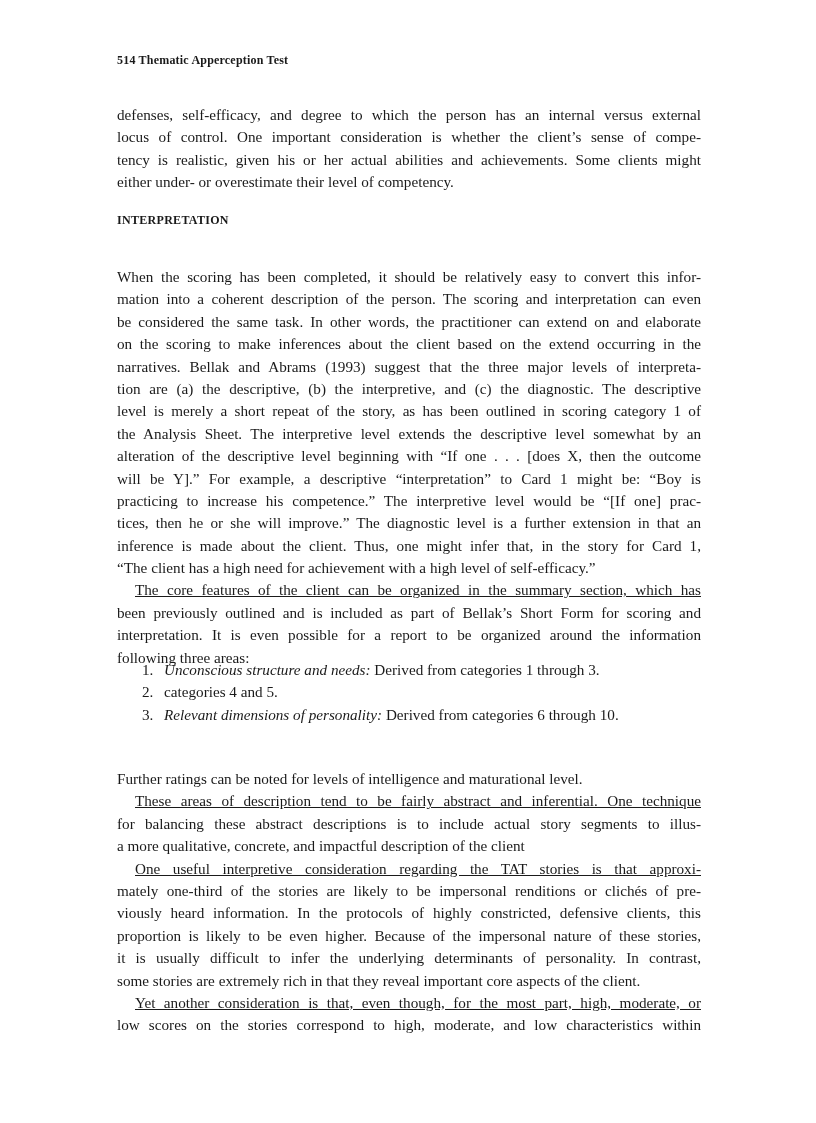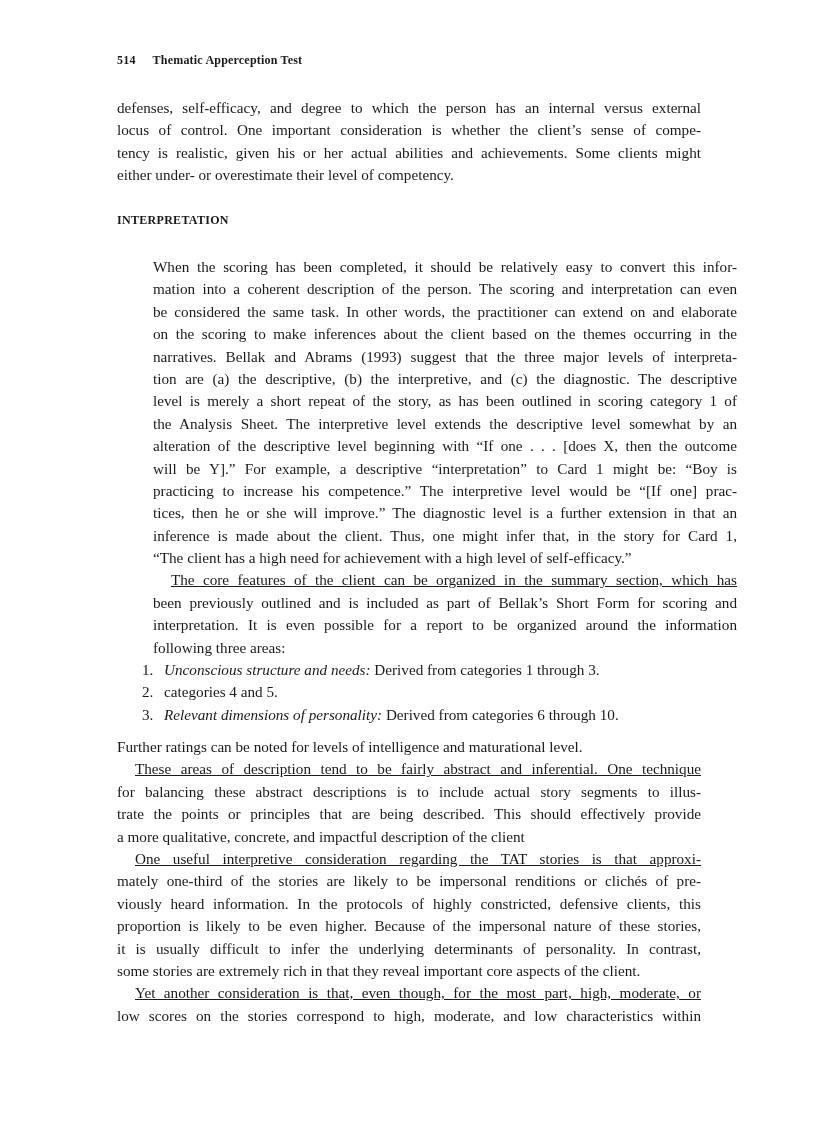--- a/index.html
+++ b/index.html
@@ -6,7 +6,7 @@
     body { width: 816px; height: 1123px; position: relative; overflow: hidden;
       font-family: "Liberation Serif", "DejaVu Serif", serif; color: #1a1a1a; }
     .running-head { position: absolute; left: 117px; top: 53px; font-size: 12px; font-weight: bold; letter-spacing: 0.2px; }
-    .running-head .pnum { margin-right: 14px; }
+    .running-head .pnum { }
     .block { position: absolute; left: 117px; width: 584px; }
     .line { display: block; height: 22.4px; line-height: 22.4px; font-size: 15.2px; white-space: nowrap;
       text-align: justify; text-align-last: justify; }

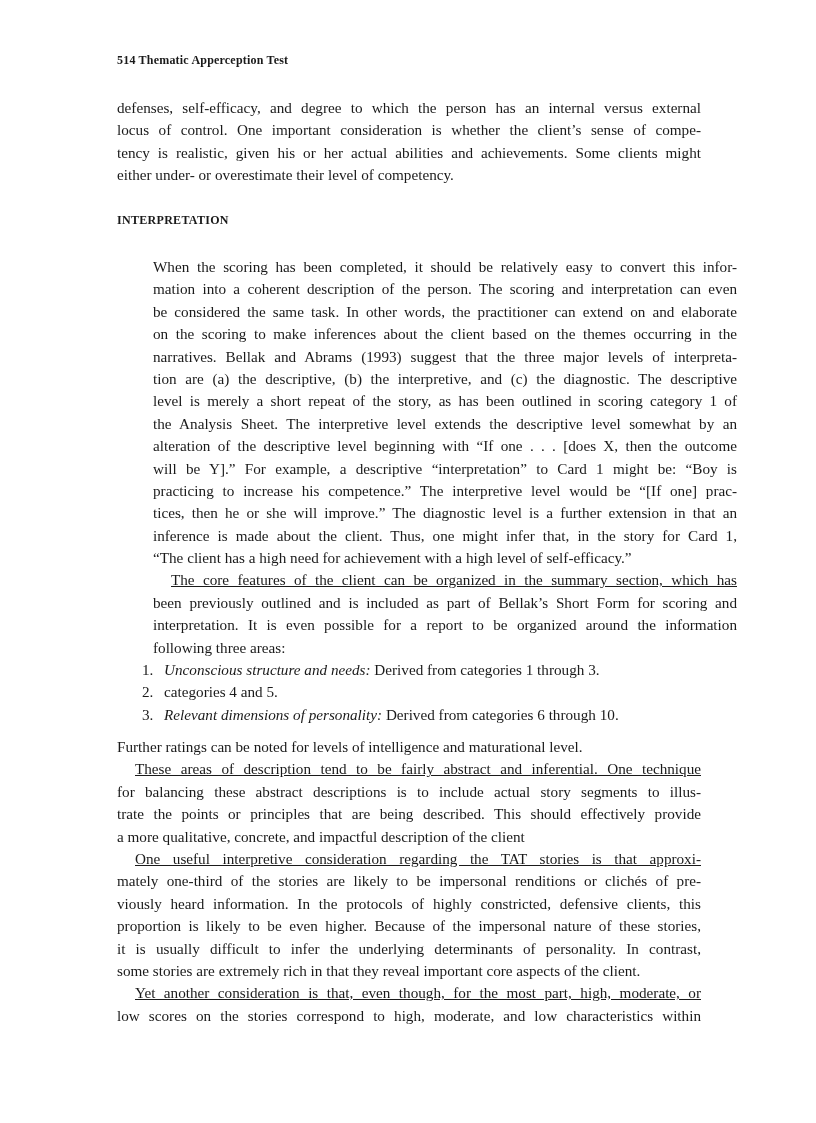--- a/index.html
+++ b/index.html
@@ -28,7 +28,7 @@
   <span>Thematic Apperception Test</span>
 </div>
 
-<div class="block" style="top:97px;">
+<div class="block" style="top:104px;">
   <span class="line">defenses, self-efficacy, and degree to which the person has an internal versus external</span>
   <span class="line">locus of control. One important consideration is whether the client’s sense of compe-</span>
   <span class="line">tency is realistic, given his or her actual abilities and achievements. Some clients might</span>

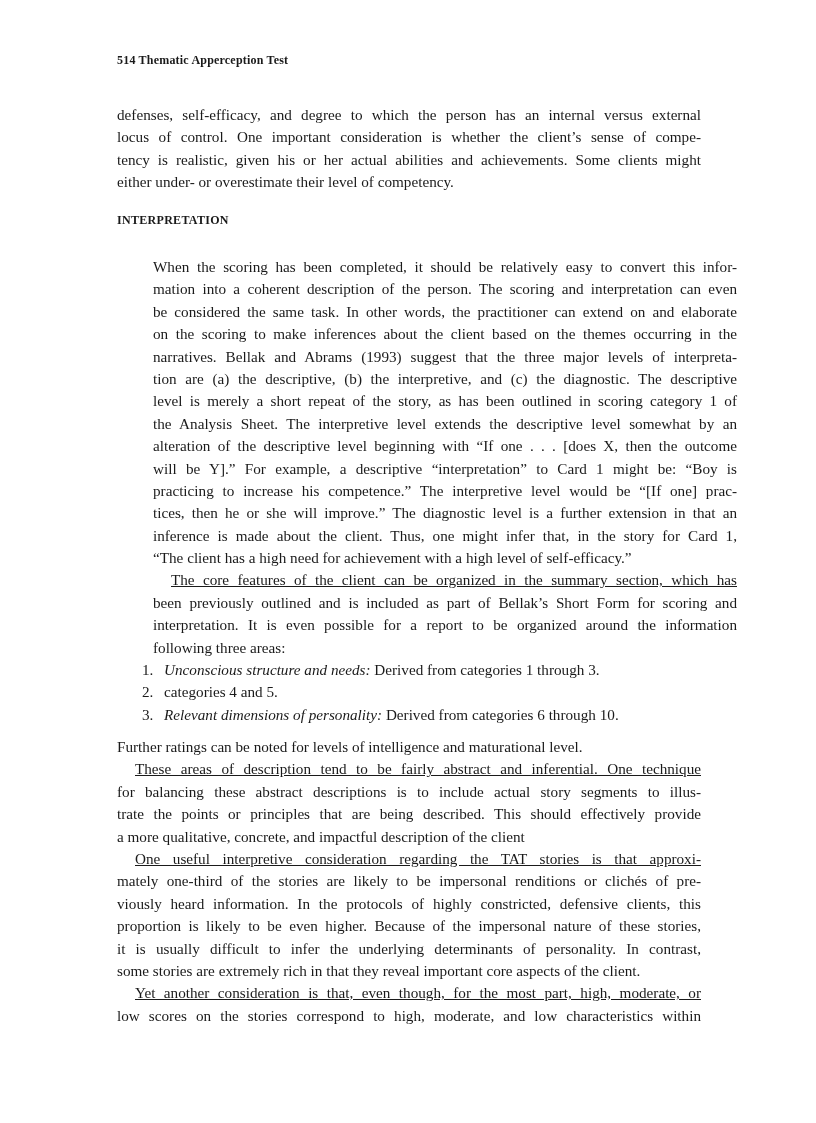--- a/index.html
+++ b/index.html
@@ -37,7 +37,7 @@
 
 <div class="heading">INTERPRETATION</div>
 
-<div class="block" style="top:256px;margin-left:36px;">
+<div class="block" style="top:266px;">
   <span class="line">When the scoring has been completed, it should be relatively easy to convert this infor-</span>
   <span class="line">mation into a coherent description of the person. The scoring and interpretation can even</span>
   <span class="line">be considered the same task. In other words, the practitioner can extend on and elaborate</span>

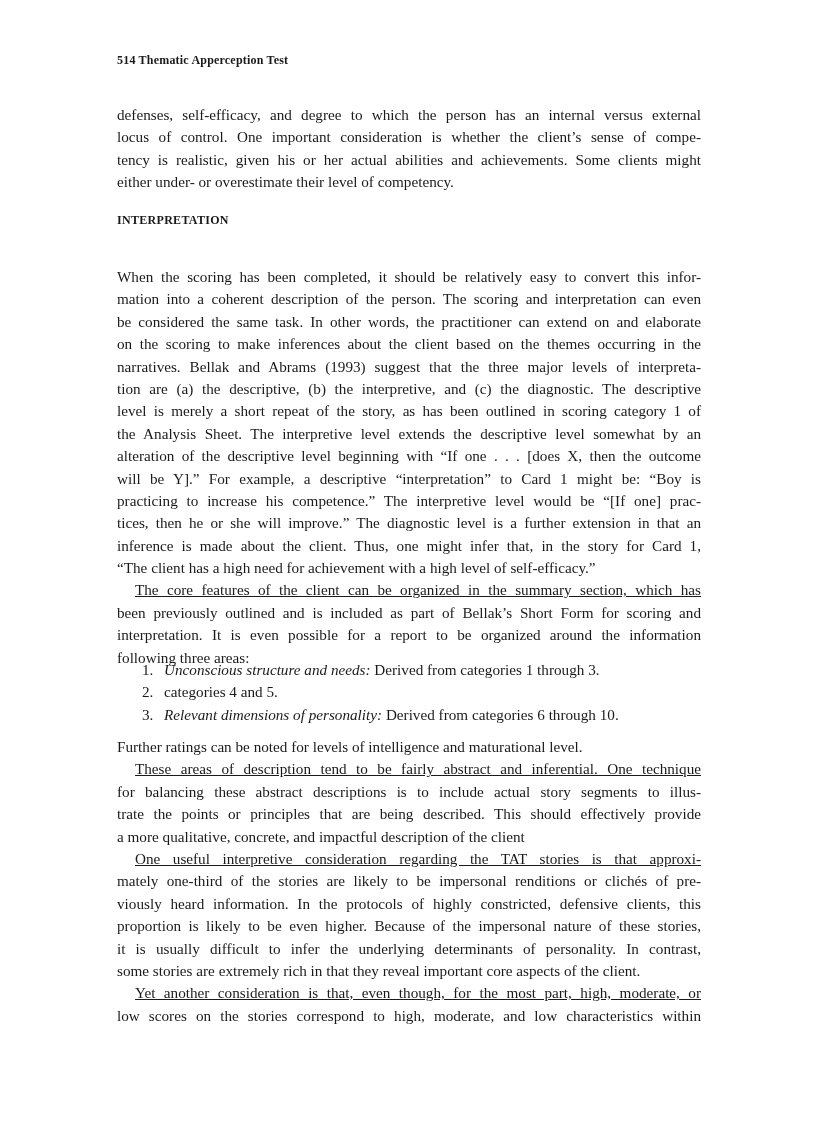--- a/index.html
+++ b/index.html
@@ -41,7 +41,7 @@
   <span class="line">When the scoring has been completed, it should be relatively easy to convert this infor-</span>
   <span class="line">mation into a coherent description of the person. The scoring and interpretation can even</span>
   <span class="line">be considered the same task. In other words, the practitioner can extend on and elaborate</span>
-  <span class="line">on the scoring to make inferences about the client based on the themes occurring in the</span>
+  <span class="line">on the scoring to make inferences about the client based on the extend occurring in the</span>
   <span class="line">narratives. Bellak and Abrams (1993) suggest that the three major levels of interpreta-</span>
   <span class="line">tion are (a) the descriptive, (b) the interpretive, and (c) the diagnostic. The descriptive</span>
   <span class="line">level is merely a short repeat of the story, as has been outlined in scoring category 1 of</span>

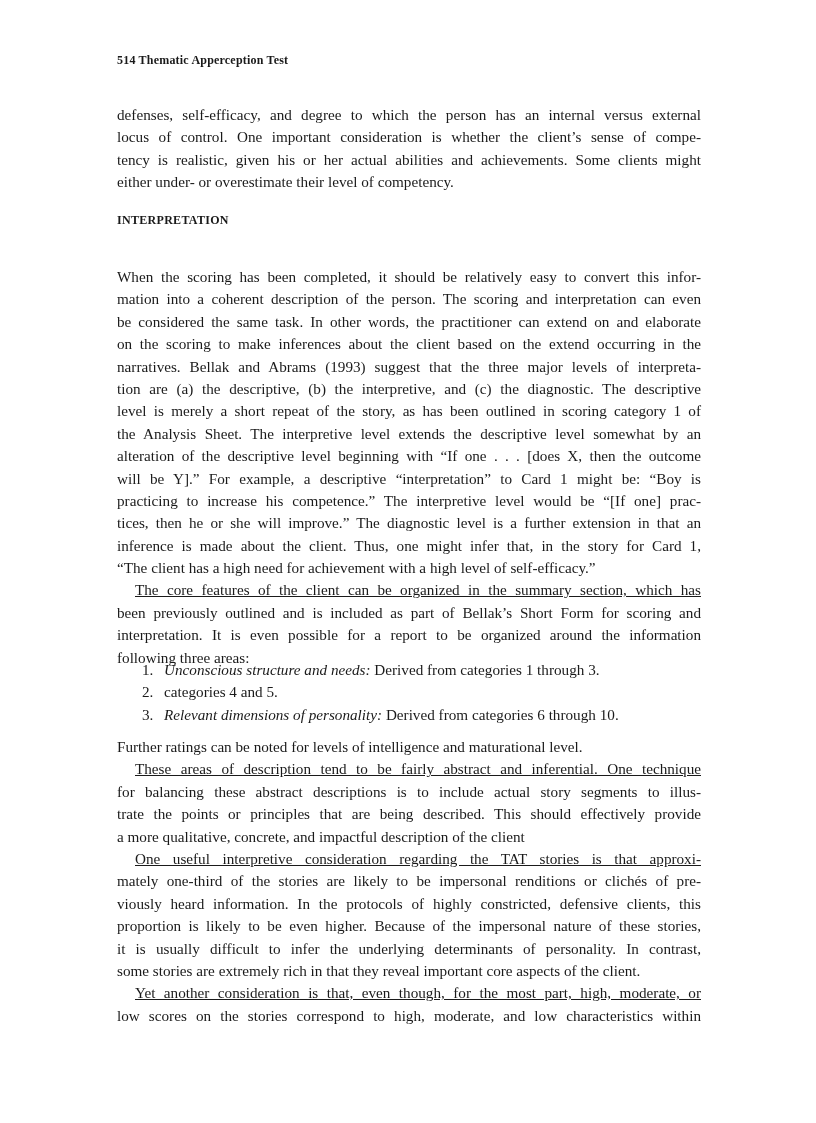--- a/index.html
+++ b/index.html
@@ -73,7 +73,7 @@
   </div>
 </div>
 
-<div class="block" style="top:736px;">
+<div class="block" style="top:768px;">
   <span class="line last">Further ratings can be noted for levels of intelligence and maturational level.</span>
   <span class="line indent">These areas of description tend to be fairly abstract and inferential. One technique</span>
   <span class="line">for balancing these abstract descriptions is to include actual story segments to illus-</span>

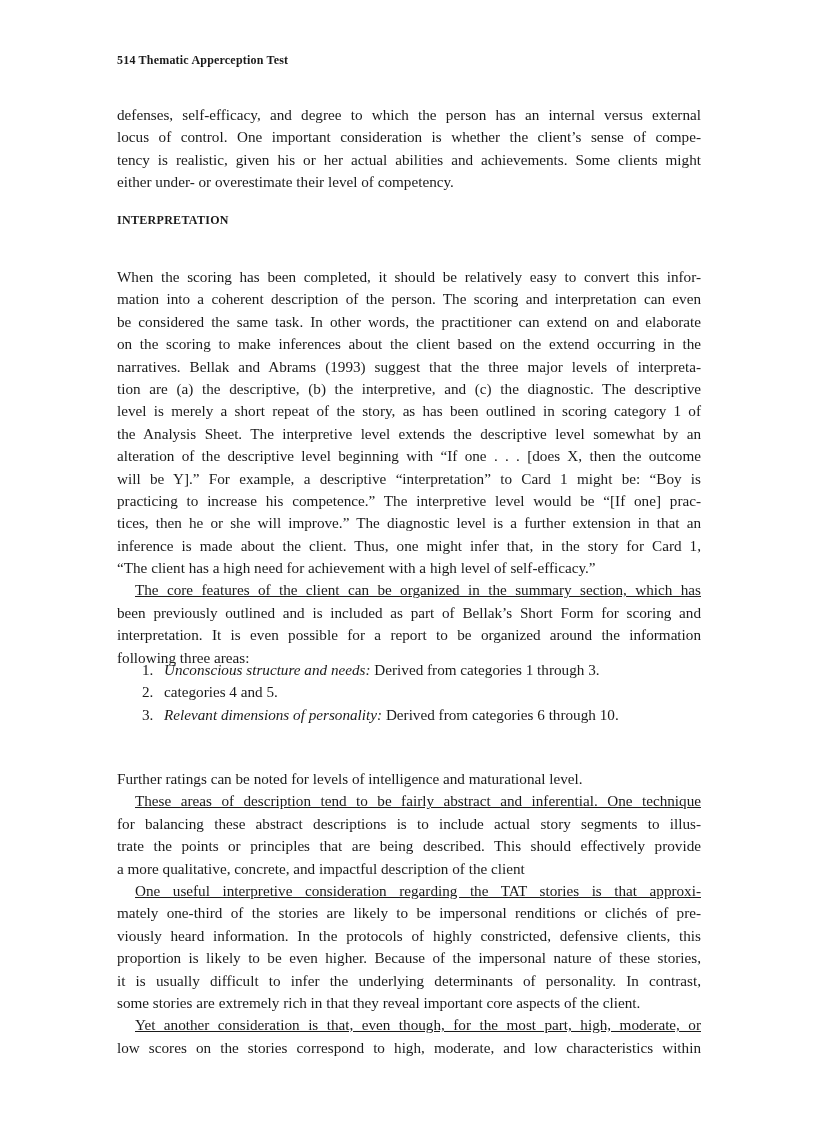--- a/index.html
+++ b/index.html
@@ -77,7 +77,6 @@
   <span class="line last">Further ratings can be noted for levels of intelligence and maturational level.</span>
   <span class="line indent">These areas of description tend to be fairly abstract and inferential. One technique</span>
   <span class="line">for balancing these abstract descriptions is to include actual story segments to illus-</span>
-  <span class="line">trate the points or principles that are being described. This should effectively provide</span>
   <span class="line last">a more qualitative, concrete, and impactful description of the client</span>
   <span class="line indent">One useful interpretive consideration regarding the TAT stories is that approxi-</span>
   <span class="line">mately one-third of the stories are likely to be impersonal renditions or clichés of pre-</span>

